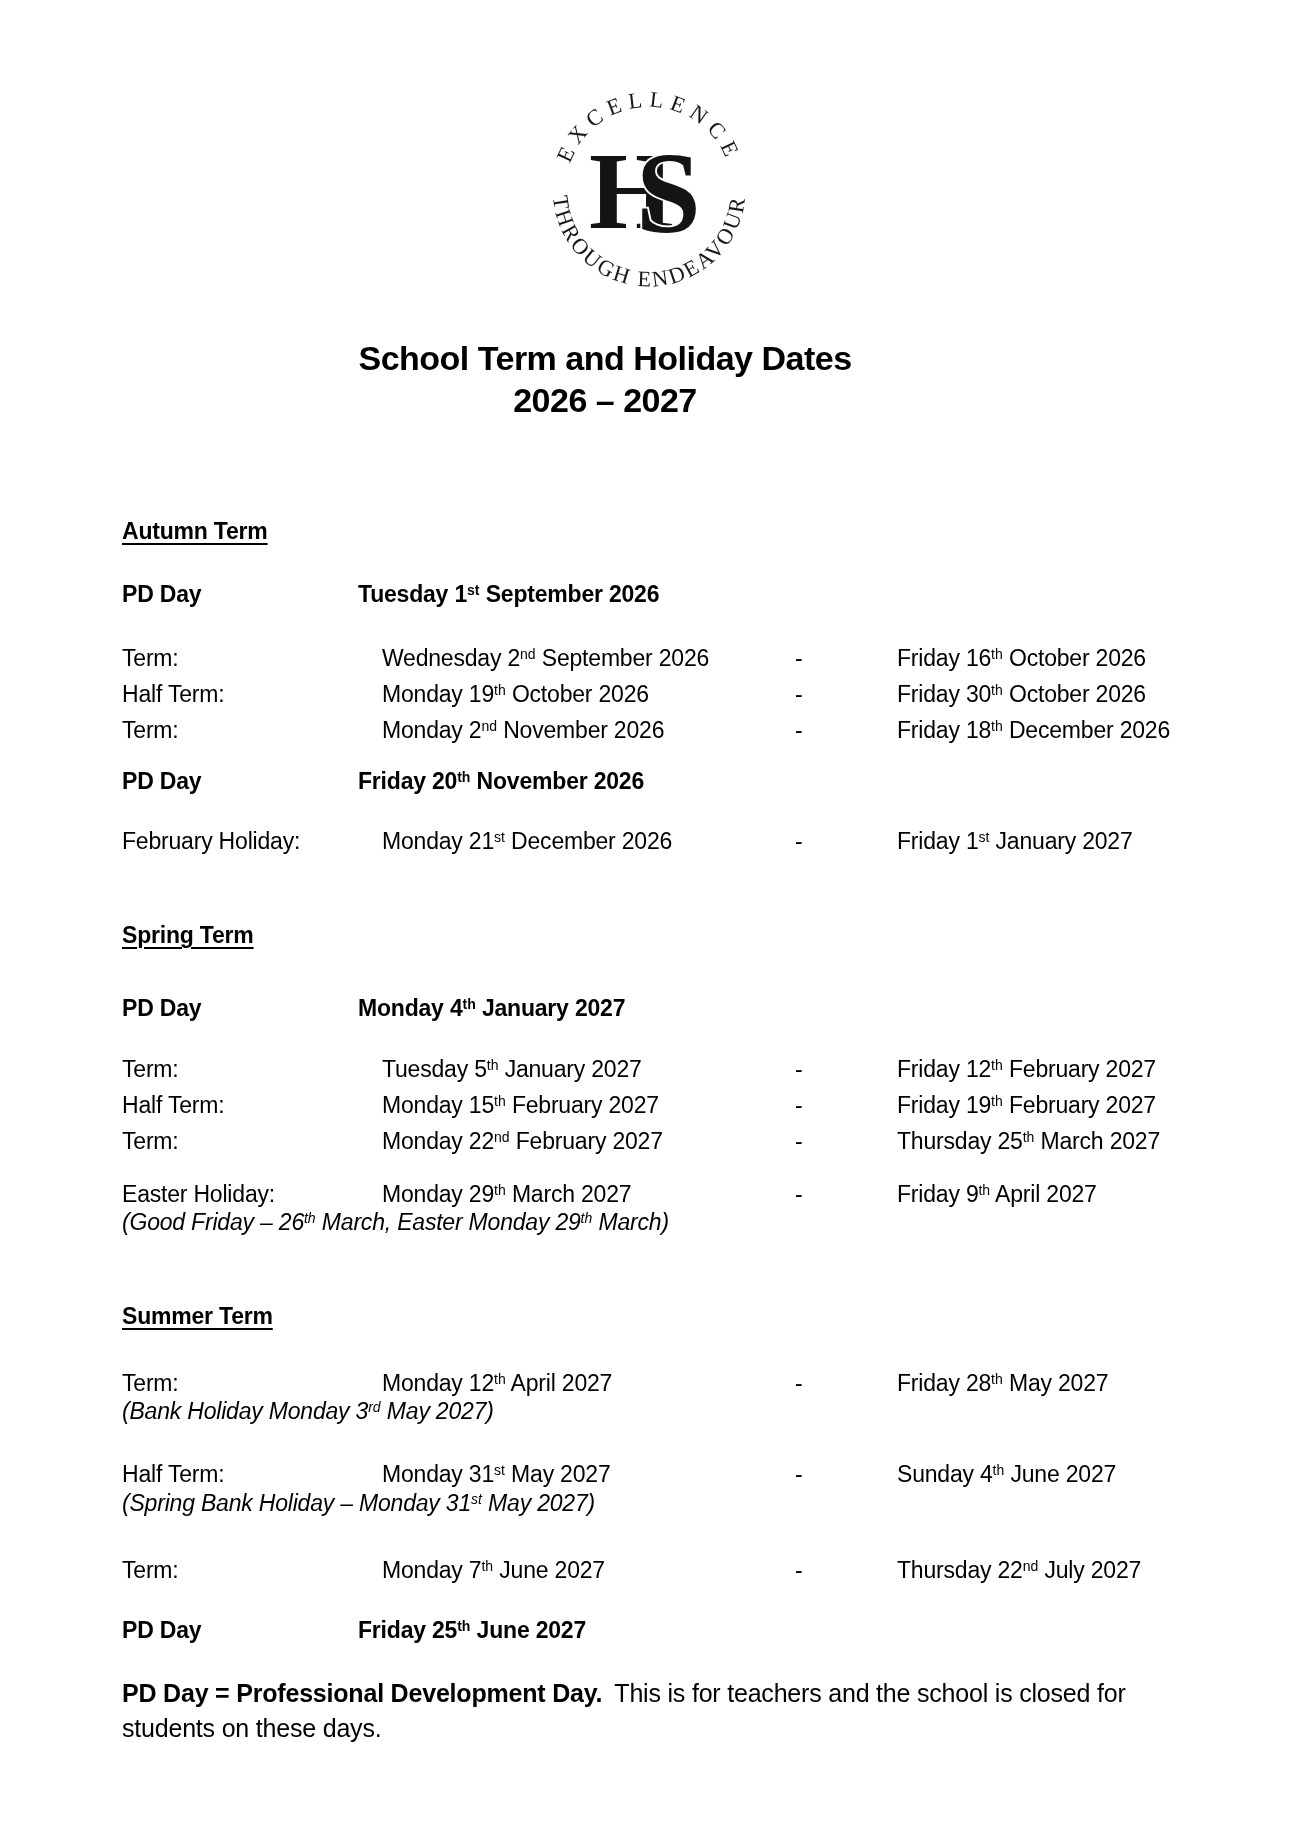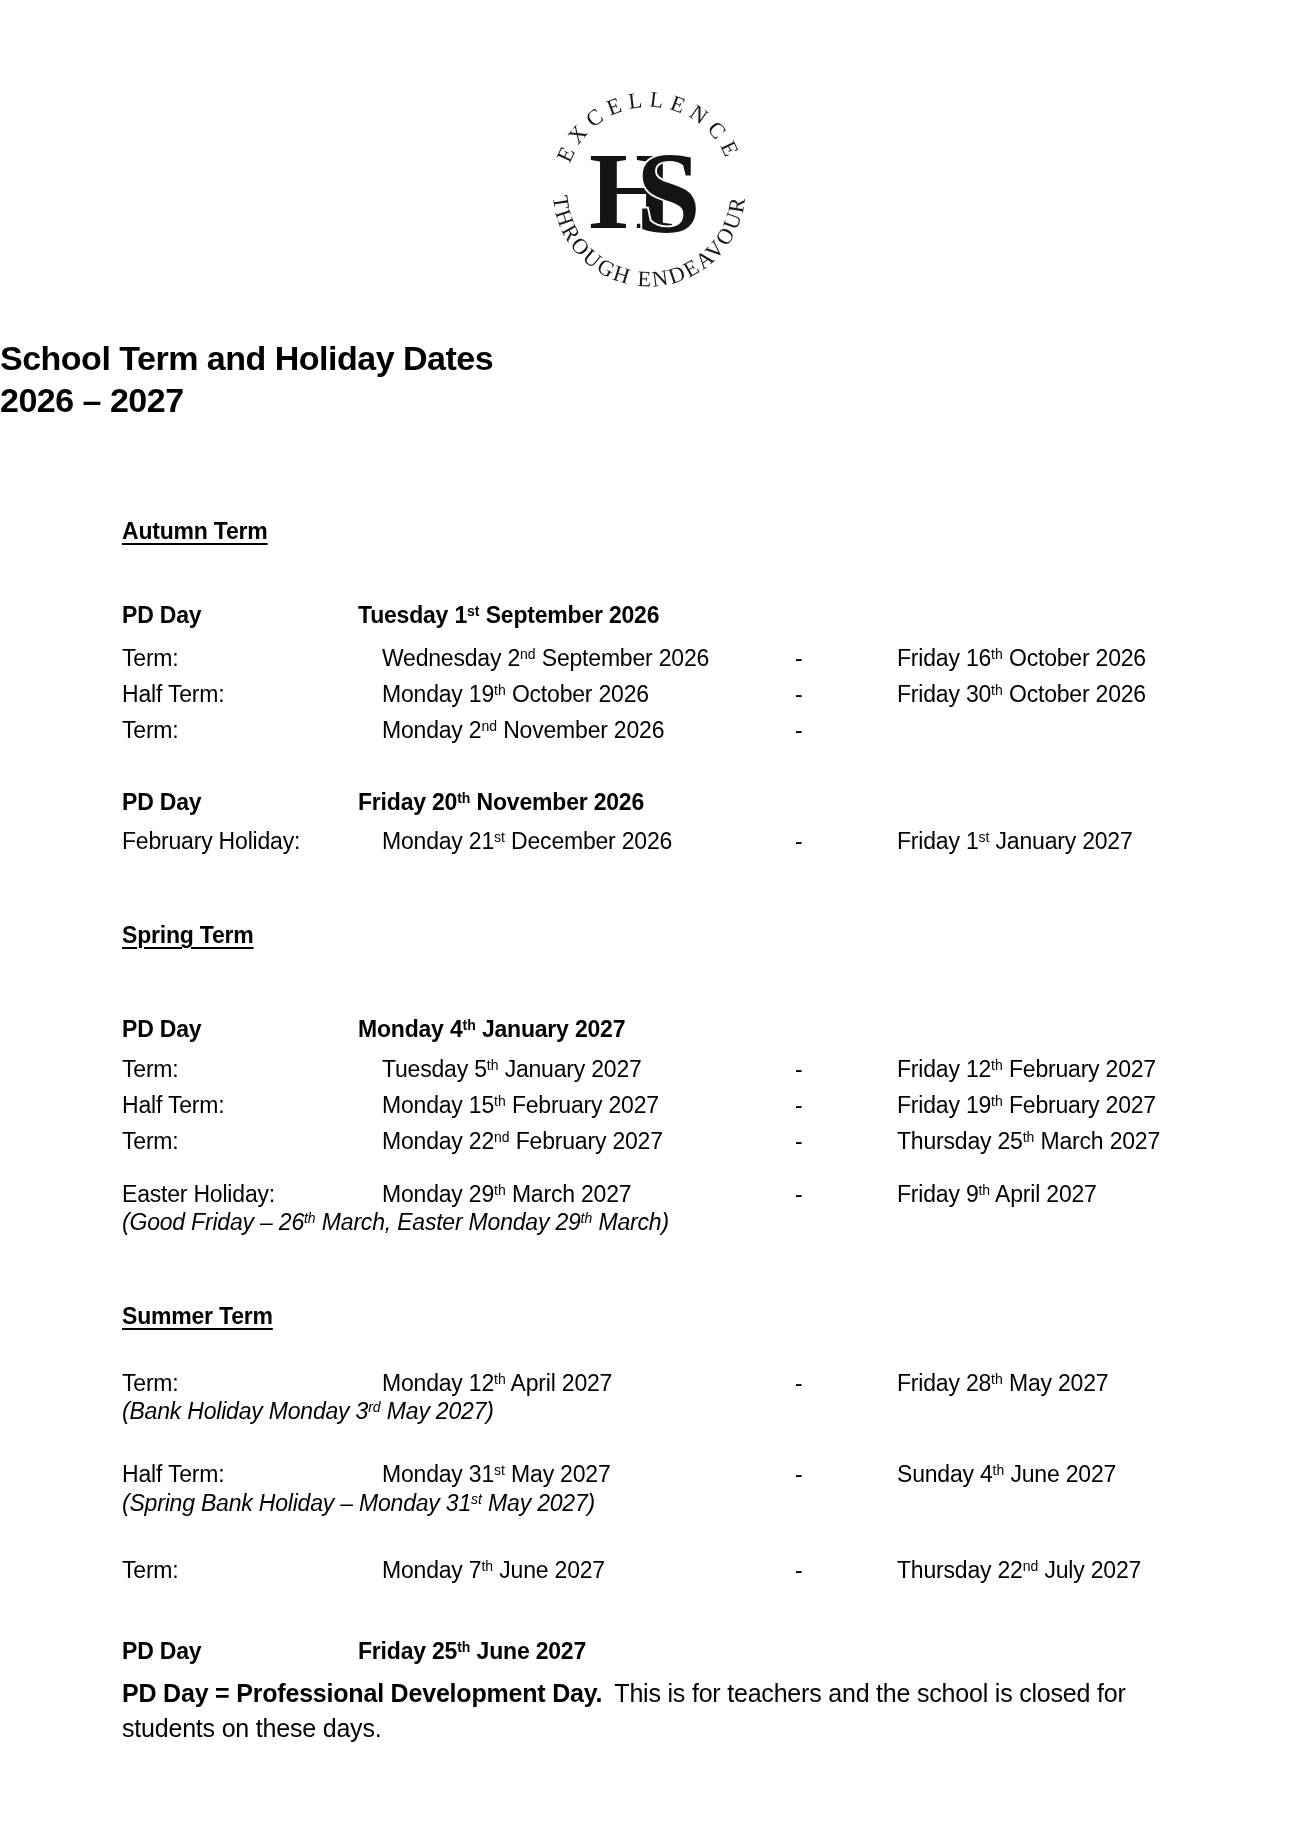--- a/index.html
+++ b/index.html
@@ -25,8 +25,8 @@
   .mono-s { font-size:126px; stroke:#ffffff; stroke-width:4px; paint-order:stroke; }
 
   
-  .title-block { position:absolute; top:337px; left:0; width:1178px; text-align:left;
-                 font-weight:bold; font-size:34px; line-height:42px; letter-spacing:-0.5px; }
+  .title-block { position:absolute; top:337px; left:0; width:1178px; text-align:center;
+                 font-weight:bold; font-size:34px; line-height:42px; letter-spacing:-0.5px;padding-left:32px; }
 
   
   .section-heading { font-size:23px; font-weight:bold; text-decoration:underline;

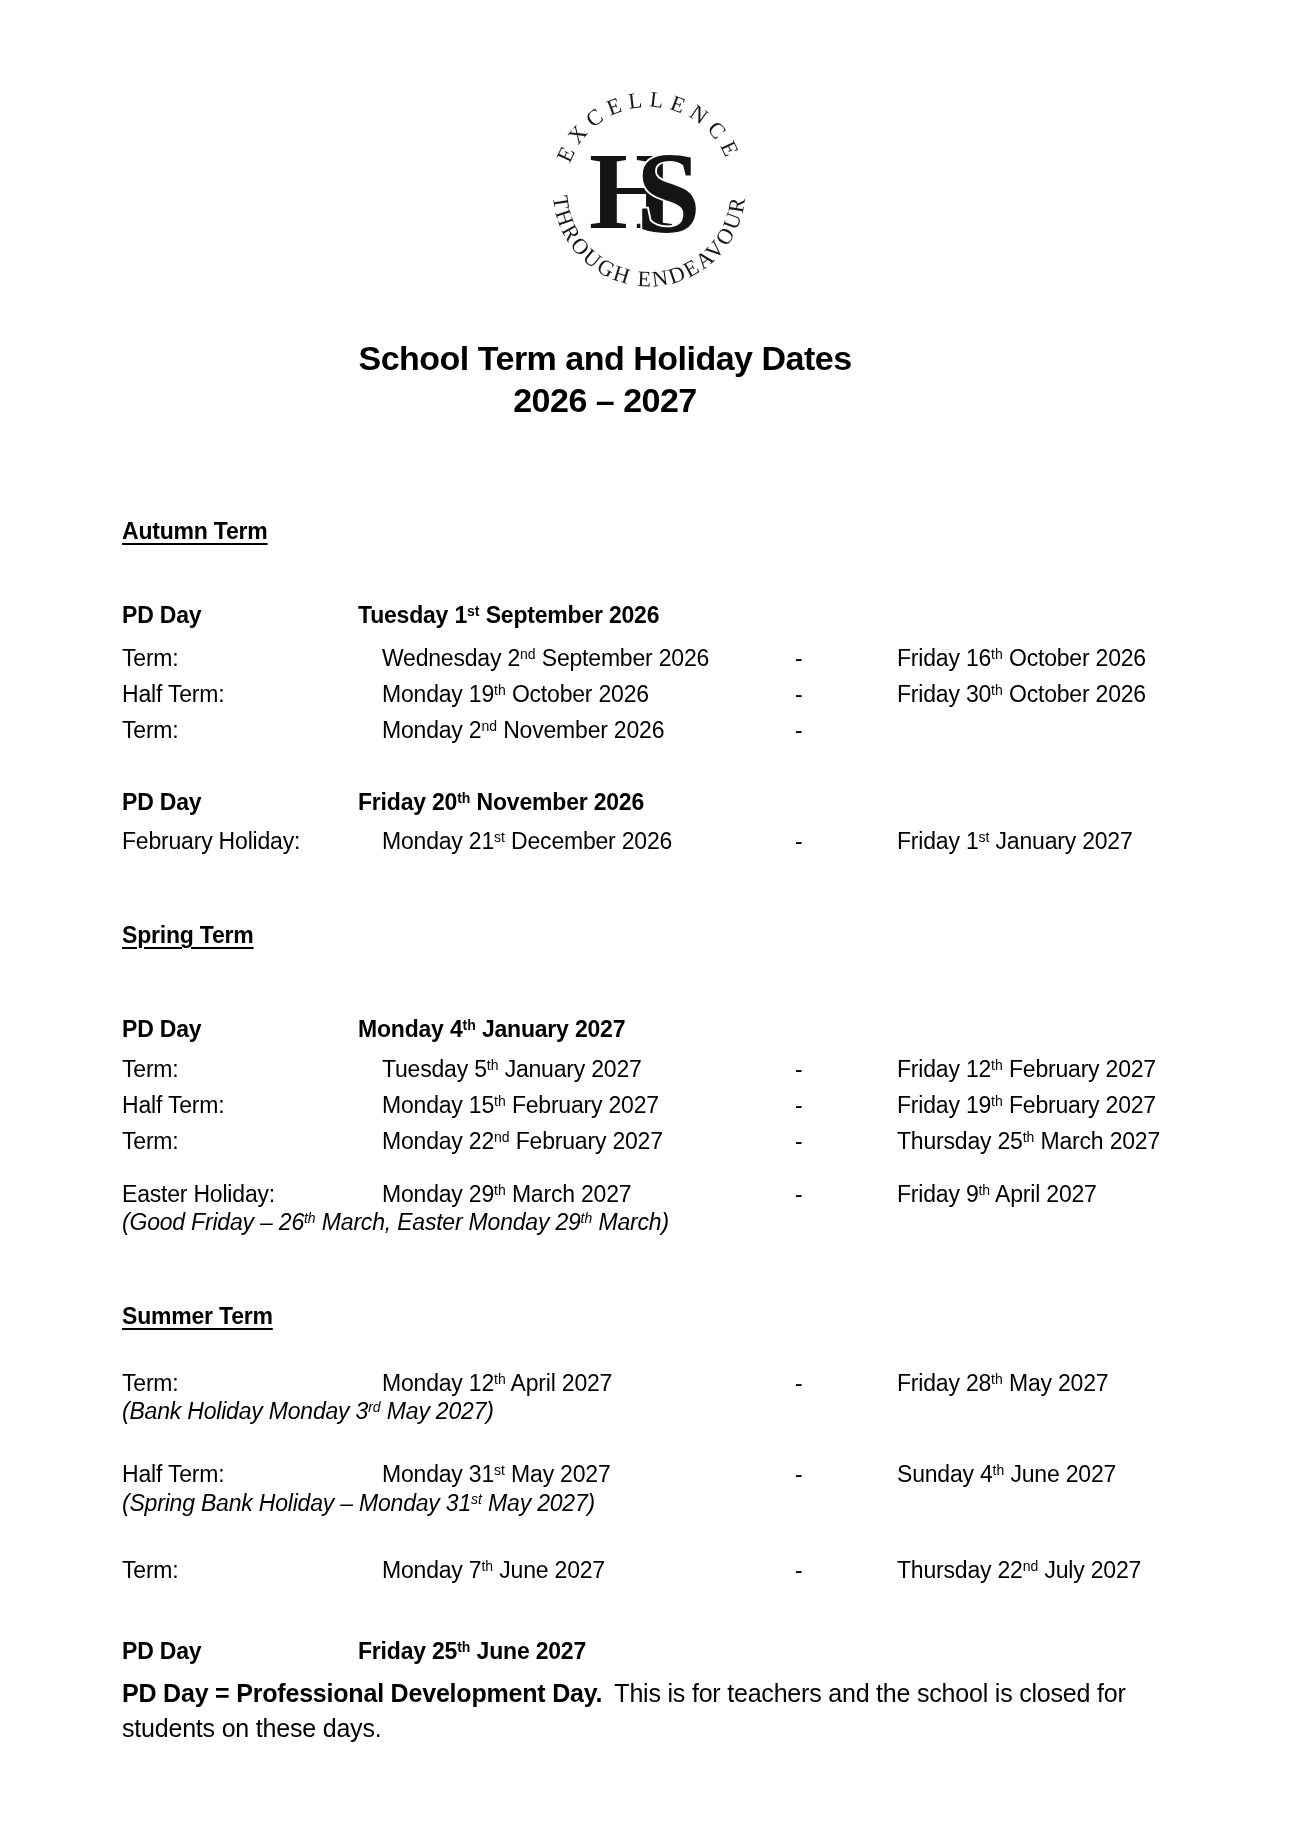--- a/index.html
+++ b/index.html
@@ -33,7 +33,7 @@
                      text-decoration-thickness:2px; text-underline-offset:4px; line-height:30px; }
   .row, .pd-row { display:grid; font-size:23px; line-height:33px; width:1110px; }
   .row    { grid-template-columns:236px 389px 78px auto;gap:24px; }
-  .pd-row { grid-template-columns:236px auto; font-weight:bold;margin-top:21px; }
+  .pd-row { grid-template-columns:236px auto; font-weight:bold; }
   .cell { white-space:nowrap; }
   .ord { font-size:14px; vertical-align:baseline; position:relative; top:-7px; letter-spacing:0; }
   .note { font-size:23px; font-style:italic; line-height:30px; white-space:nowrap; }

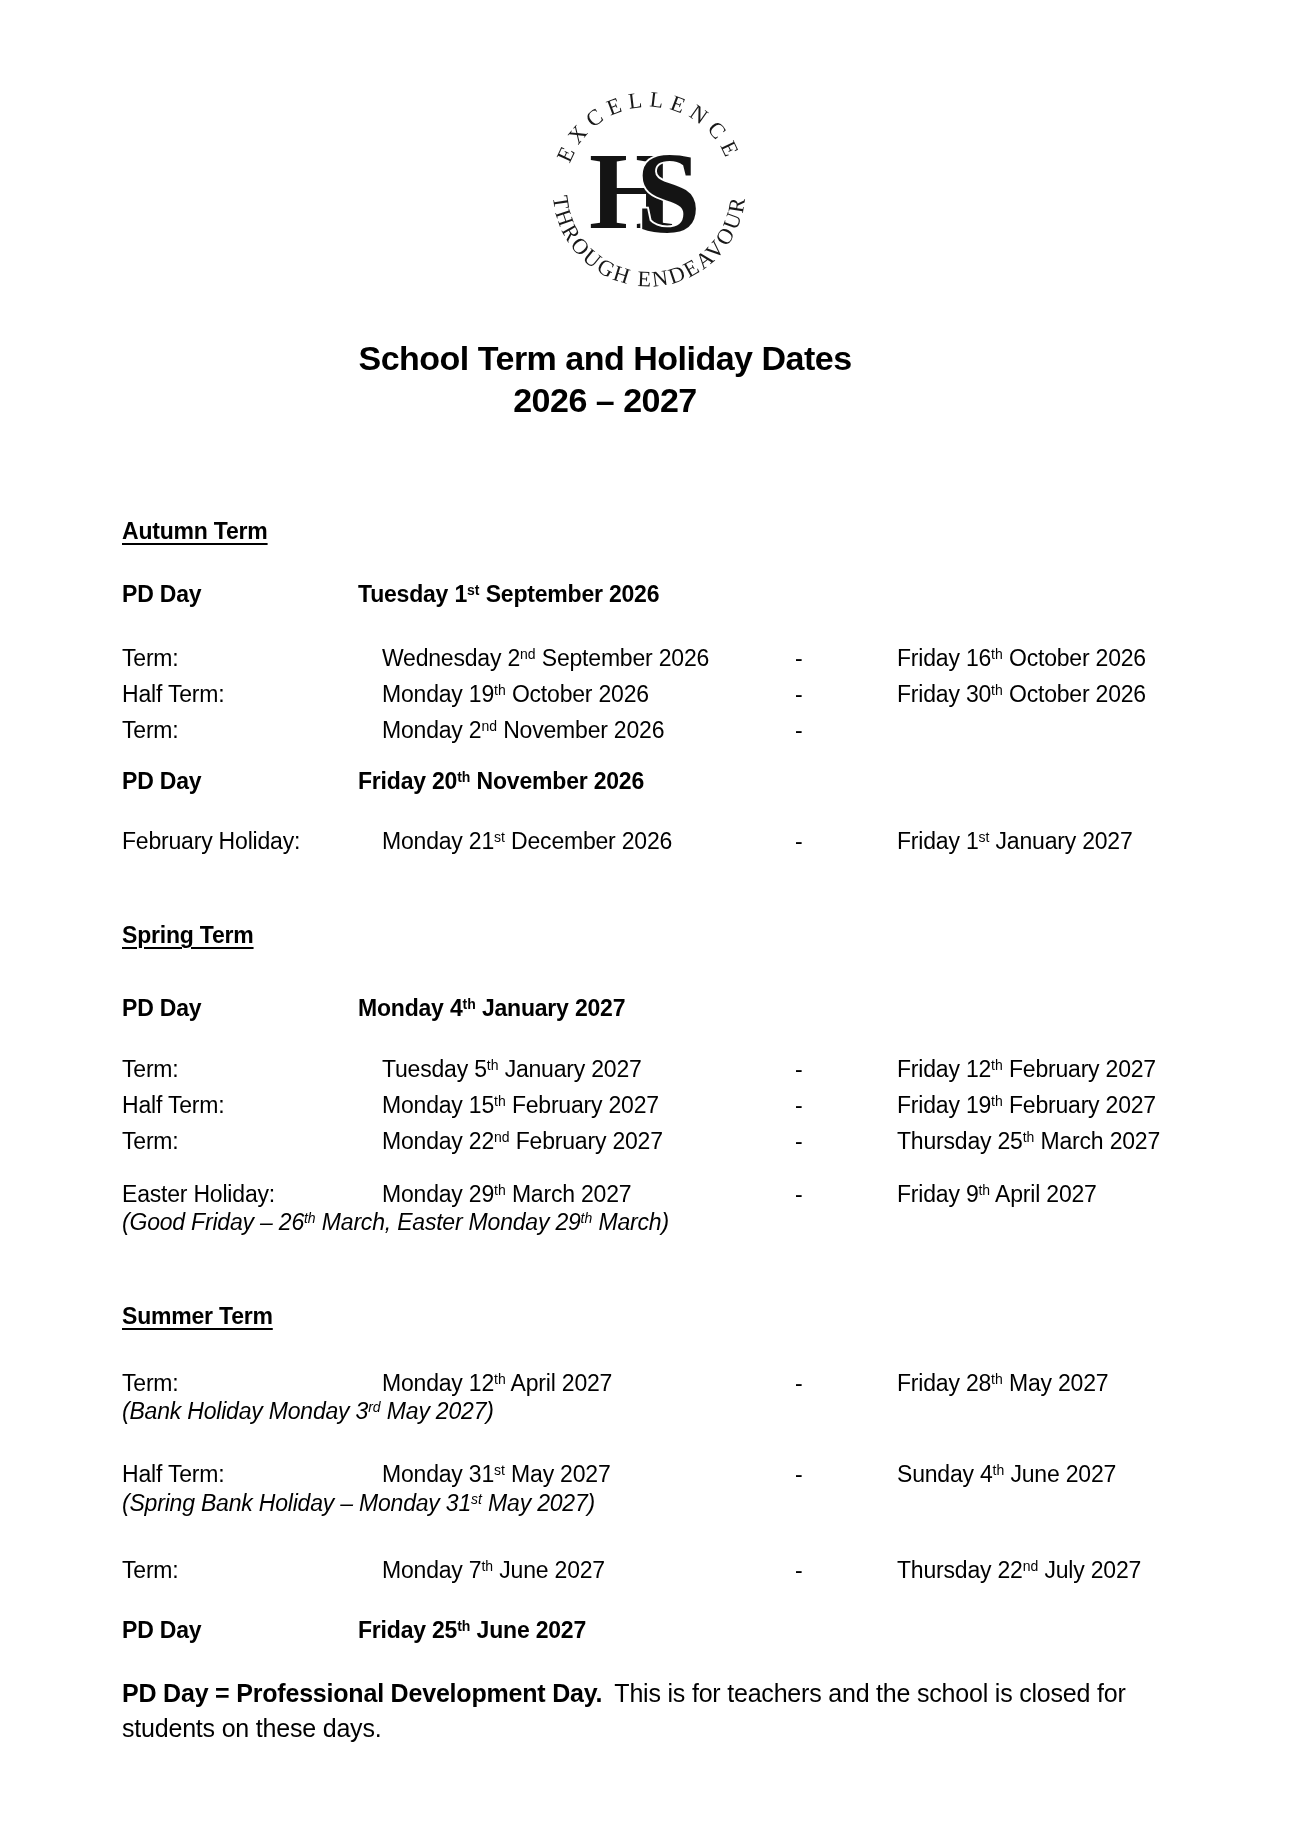--- a/index.html
+++ b/index.html
@@ -90,6 +90,7 @@
       <span class="cell label">Term:</span>
       <span class="cell"><span>Monday 2</span><sup class="ord">nd</sup><span> November 2026</span></span>
       <span class="cell dash">-</span>
+      <span class="cell"><span>Friday 18</span><sup class="ord">th</sup><span> December 2026</span></span>
     </div>
   </div>
 

